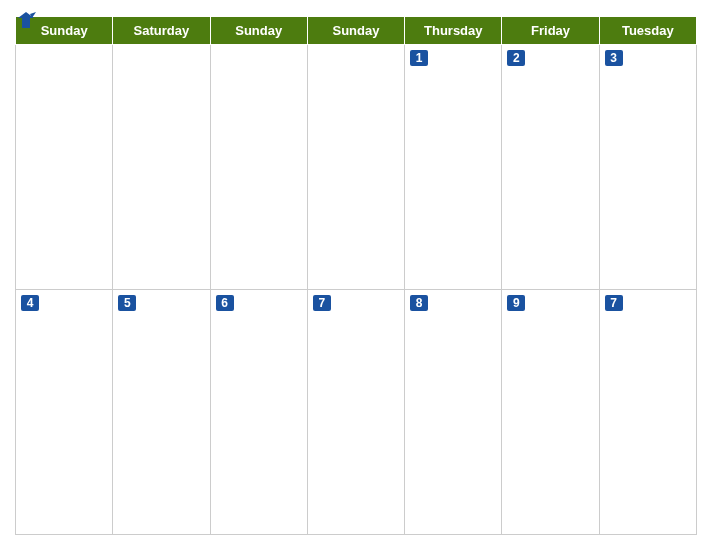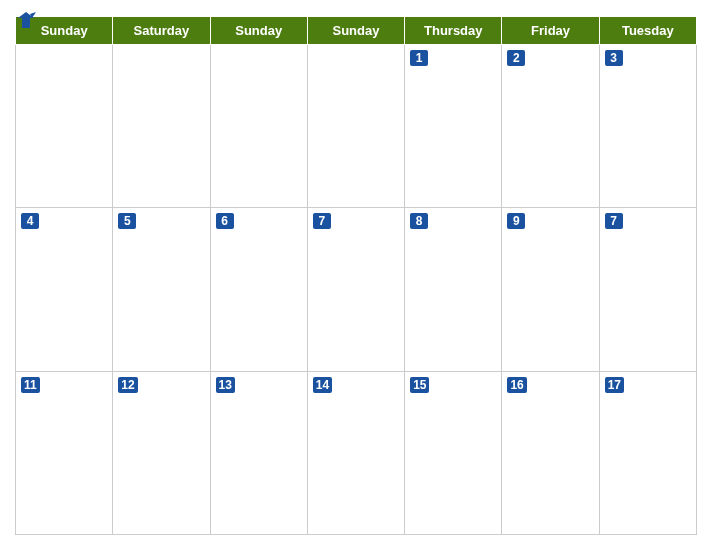--- a/index.html
+++ b/index.html
@@ -149,15 +149,6 @@
         <td><span class="day-number">9</span></td>
         <td><span class="day-number">7</span></td>
       </tr>
-      <tr>
-        <td><span class="day-number">11</span></td>
-        <td><span class="day-number">12</span></td>
-        <td><span class="day-number">13</span></td>
-        <td><span class="day-number">14</span></td>
-        <td><span class="day-number">15</span></td>
-        <td><span class="day-number">16</span></td>
-        <td><span class="day-number">17</span></td>
-      </tr>
     </tbody>
 </table>
 

